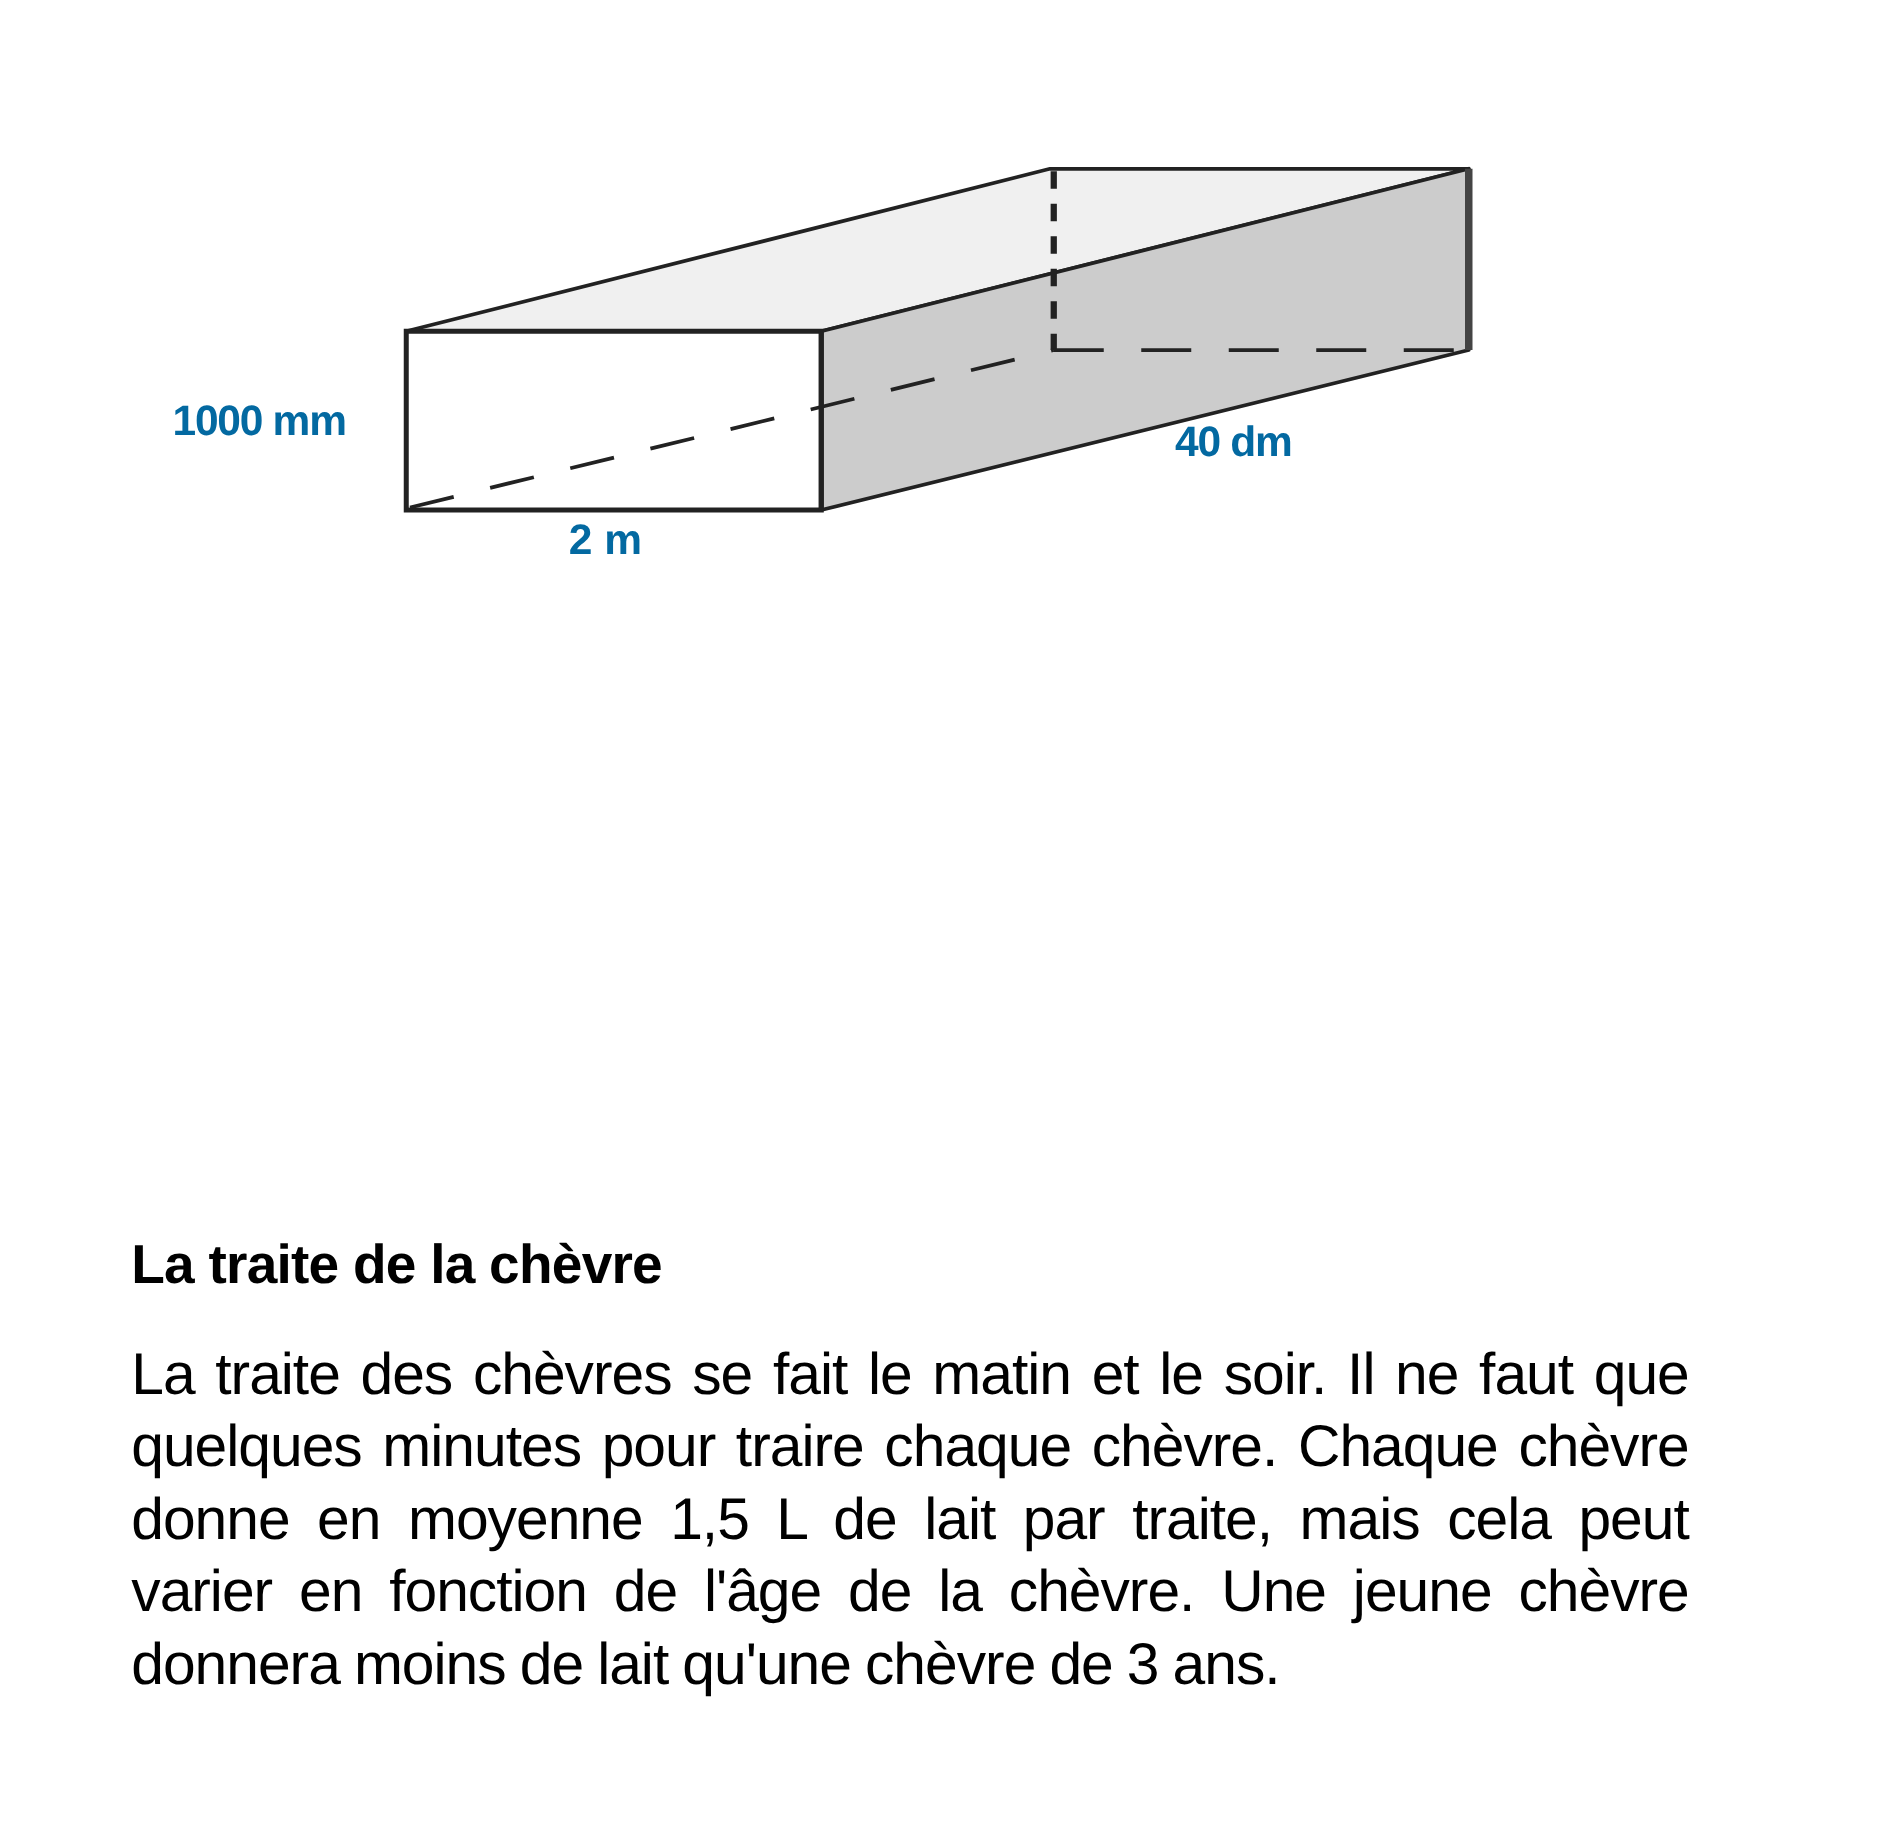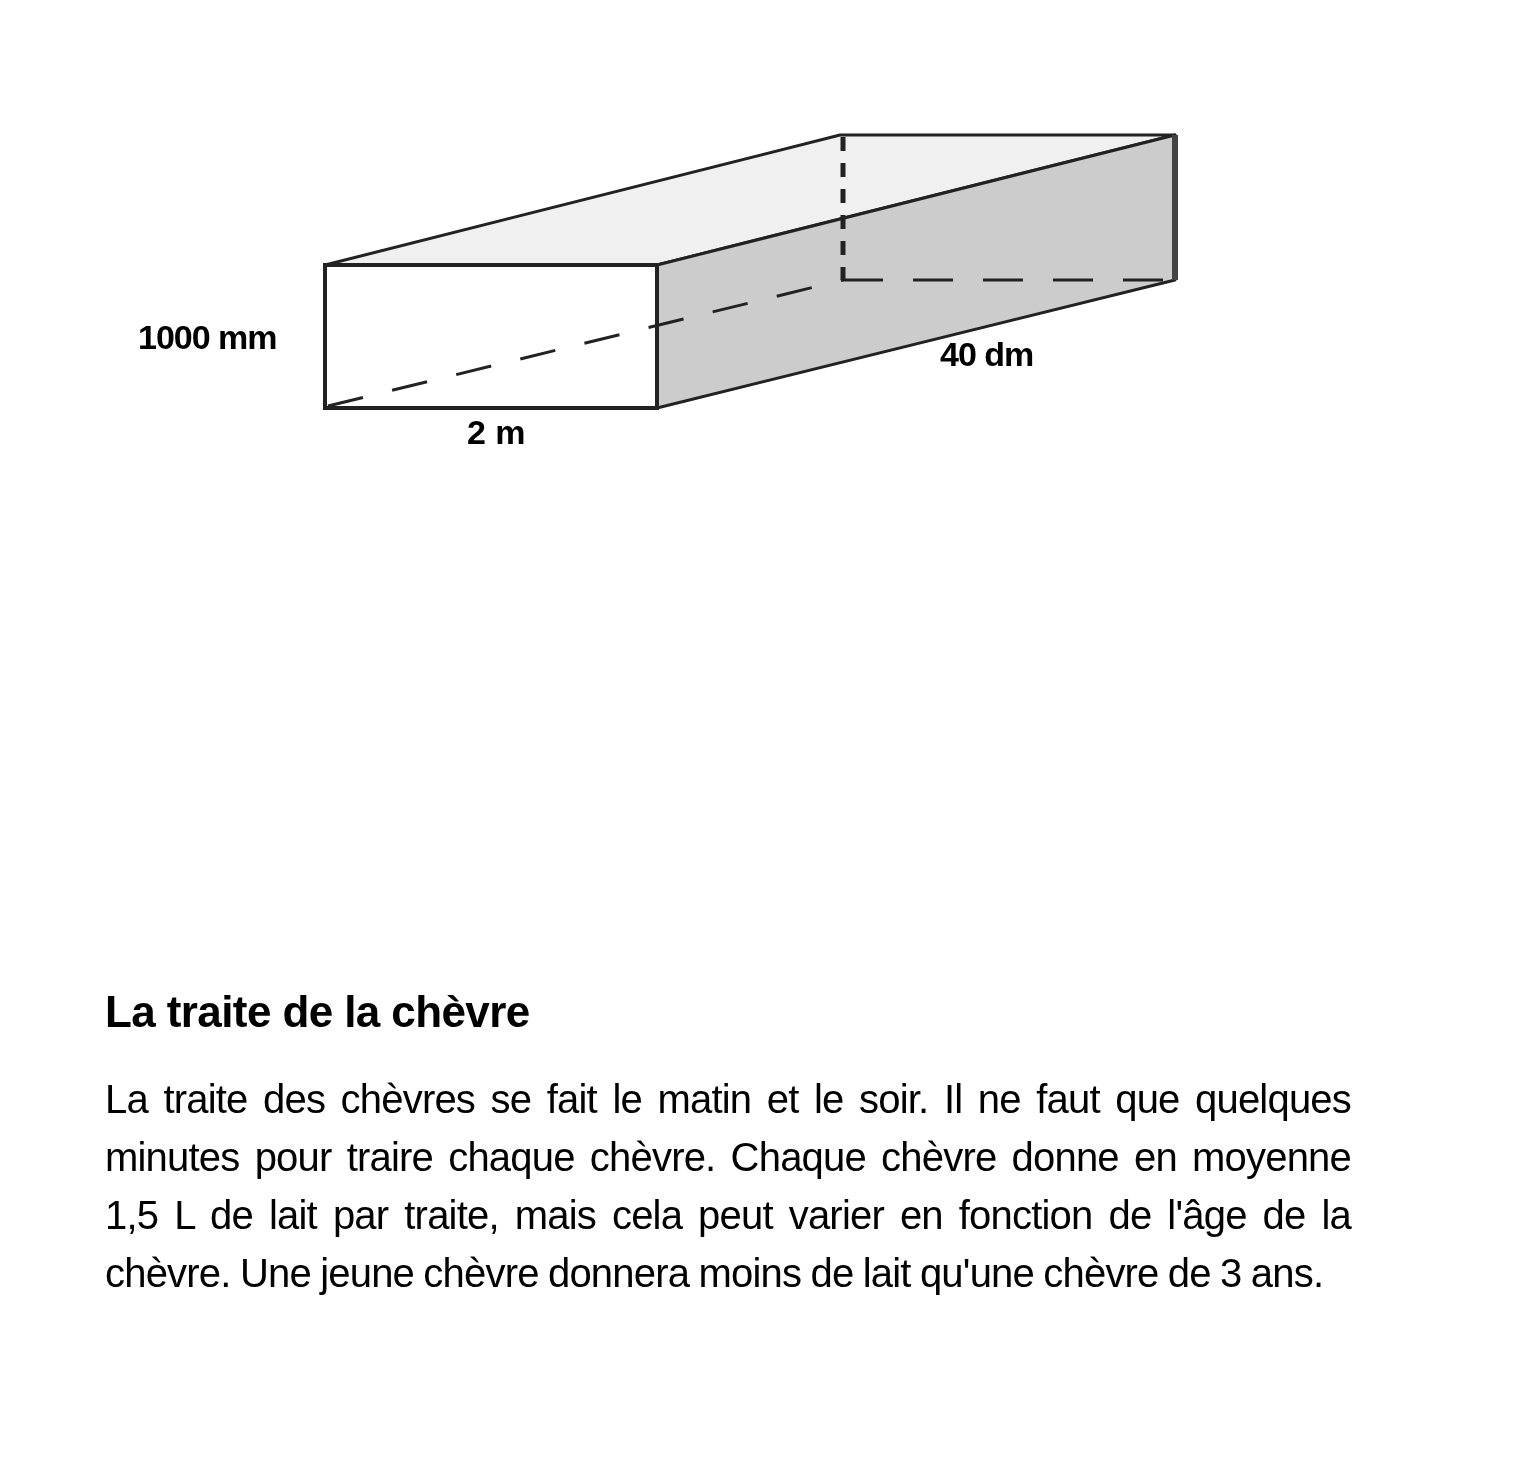--- a/index.html
+++ b/index.html
@@ -27,7 +27,7 @@
       font-family: "Liberation Sans", sans-serif;
       font-weight: bold;
       font-size: 34px;
-      color: #000000;
+      color: #0369a1;
       line-height: 1;
       white-space: nowrap;
     }

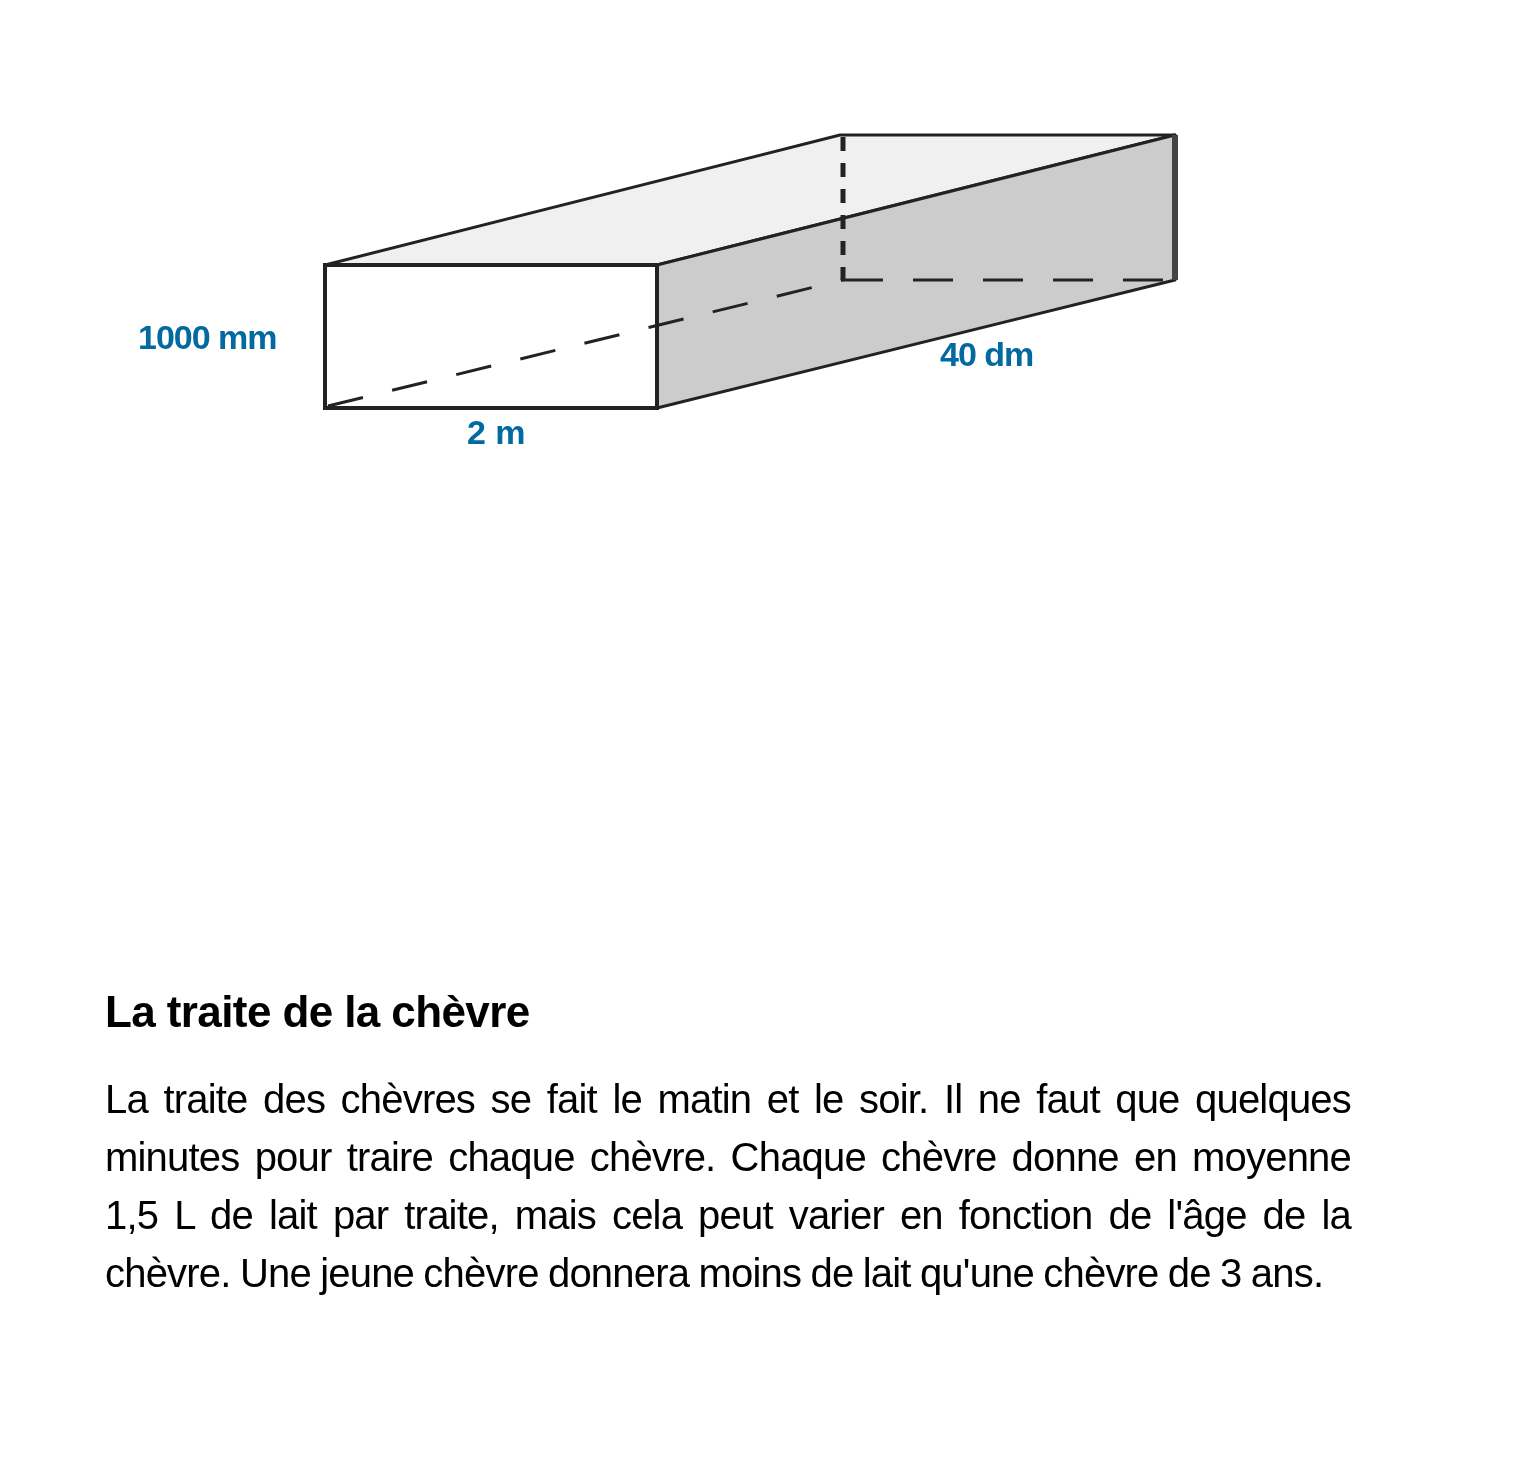--- a/index.html
+++ b/index.html
@@ -32,7 +32,7 @@
       white-space: nowrap;
     }
     #label-height { left: 138px; top: 320px; letter-spacing: -1px; }
-    #label-width  { left: 455px; top: 415px; margin-left: 12px; }
+    #label-width  { left: 455px; top: 415px; }
     #label-length { left: 940px; top: 337px; letter-spacing: -1px; }
 
     #section-title {

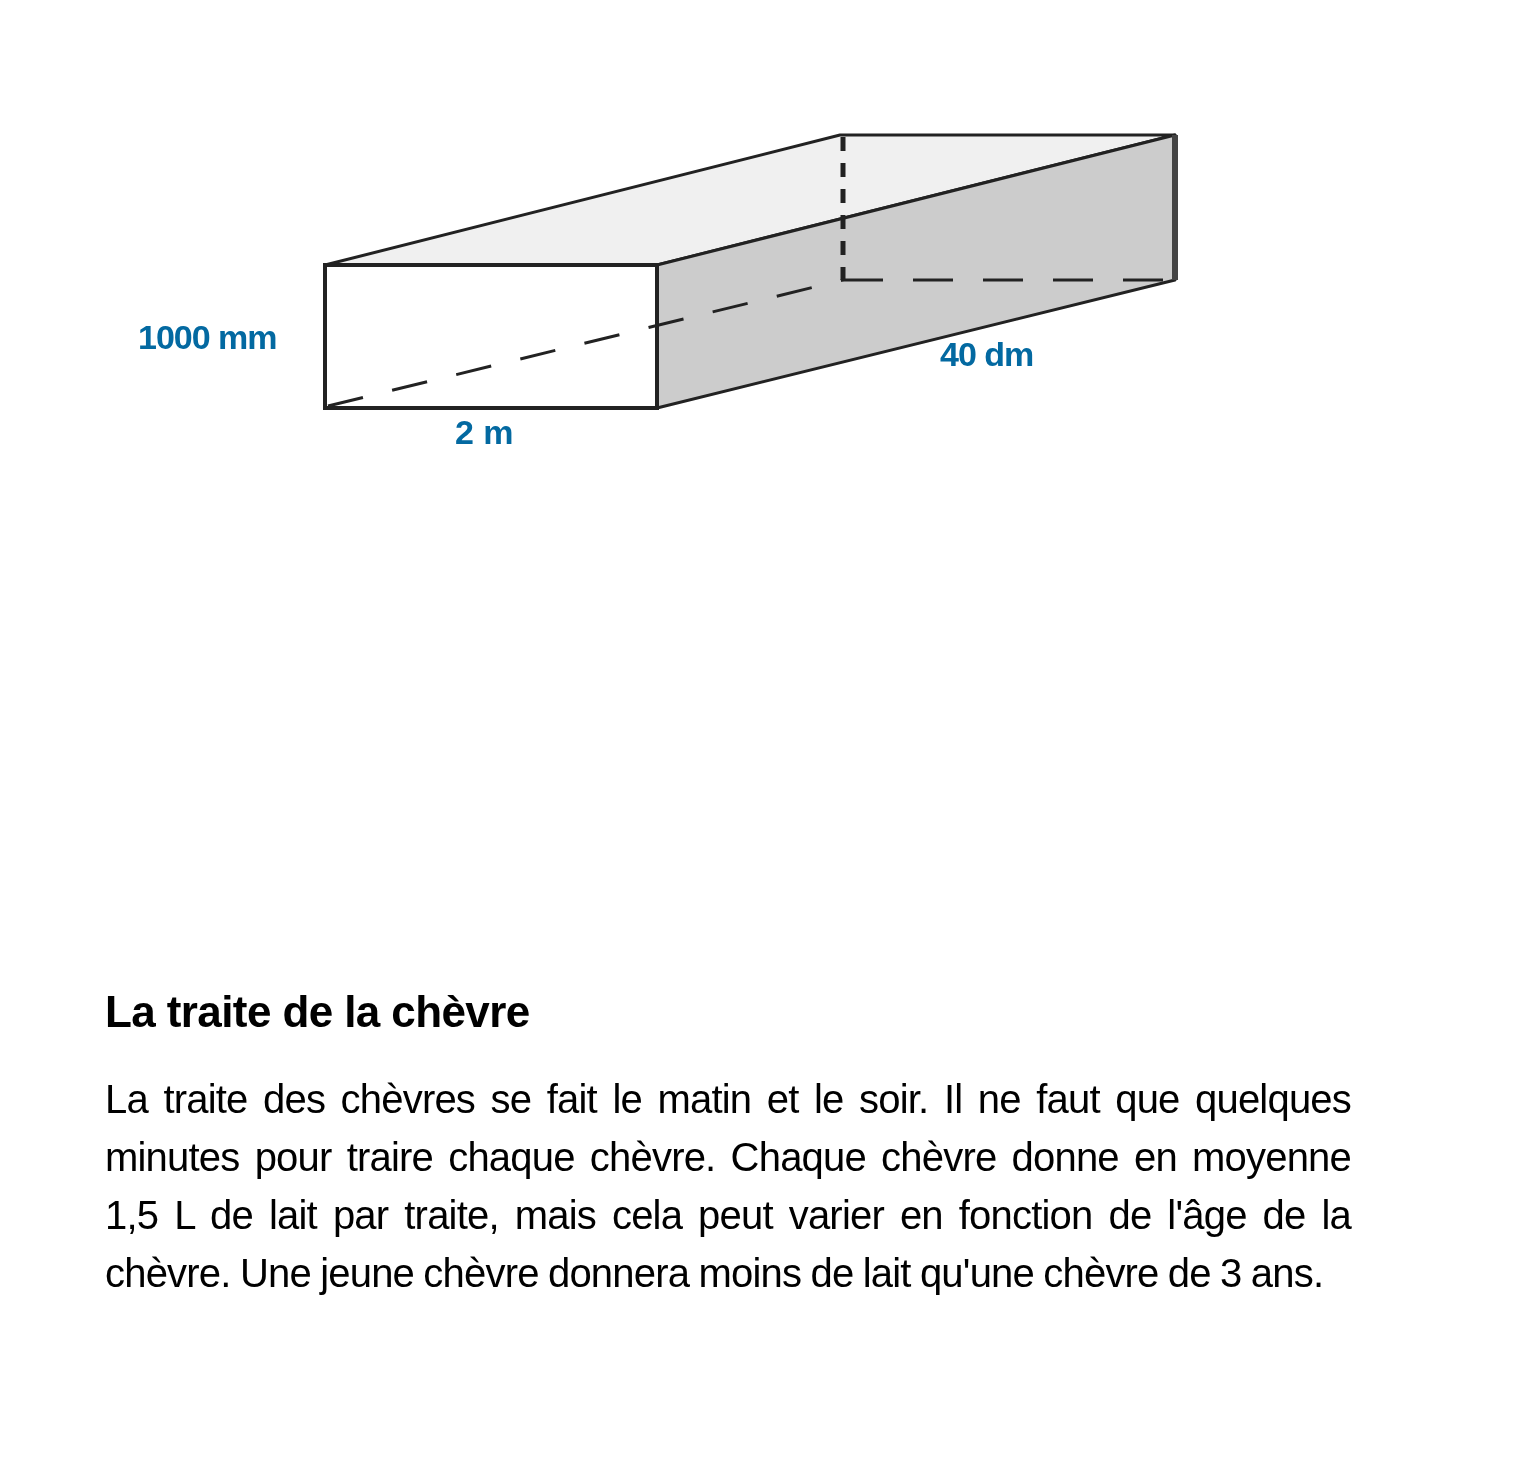--- a/index.html
+++ b/index.html
@@ -52,7 +52,7 @@
       top: 1070px;
       width: 1246px;
       font-family: "Liberation Sans", sans-serif;
-      font-size: 40px;
+      font-size: 47px;
       line-height: 58px;
       text-align: justify;
       margin: 0;

